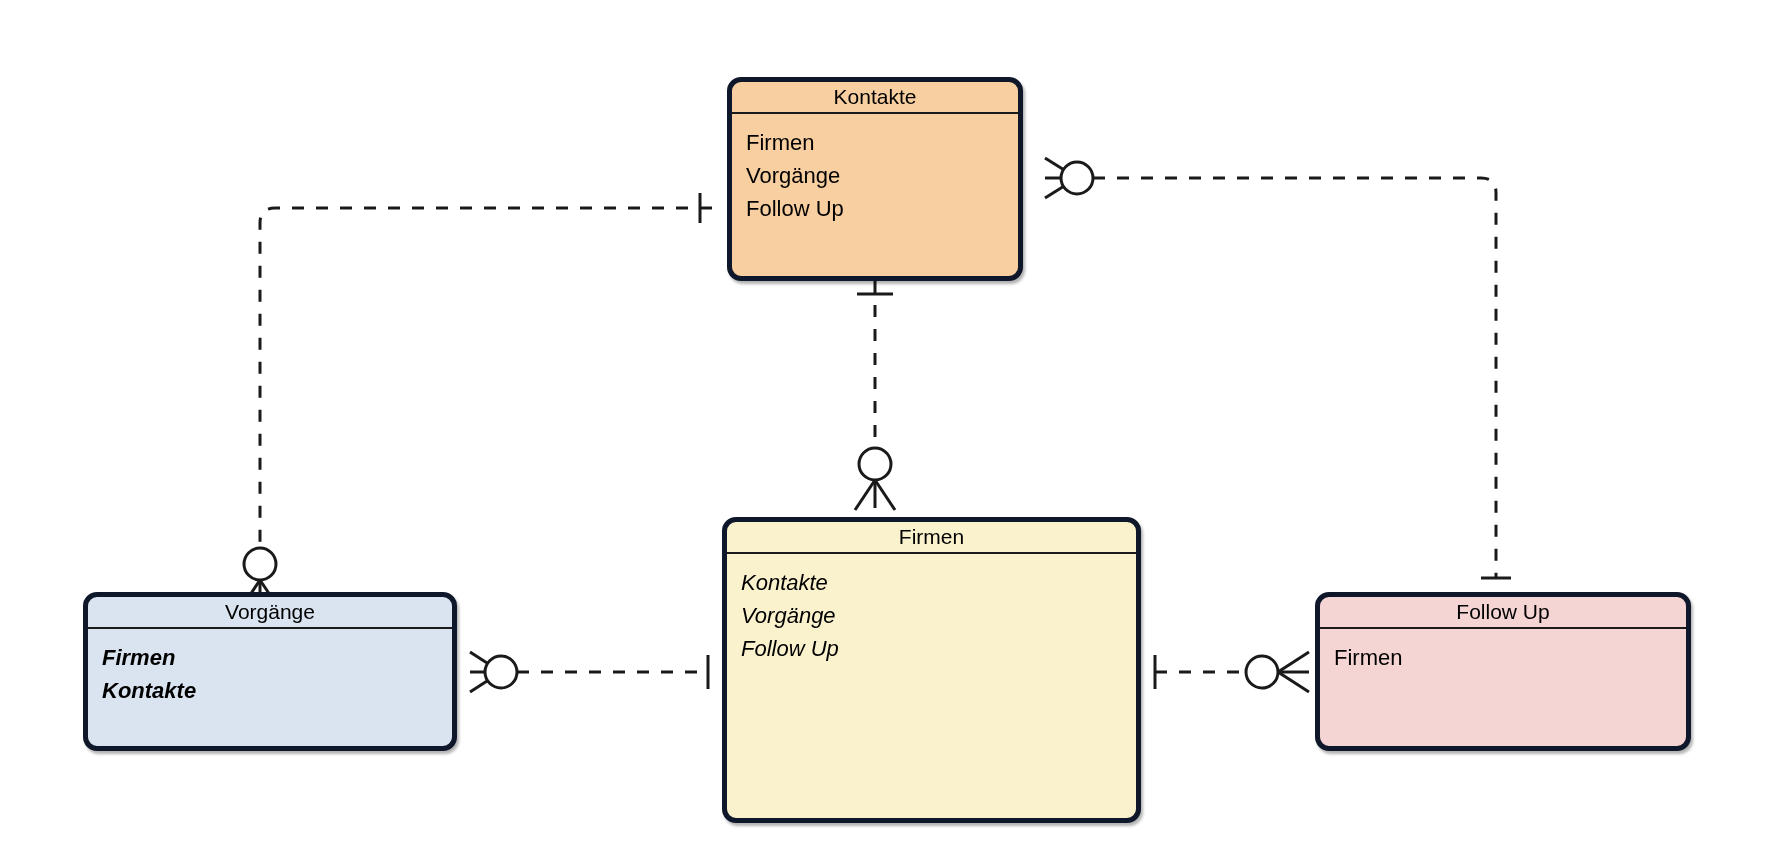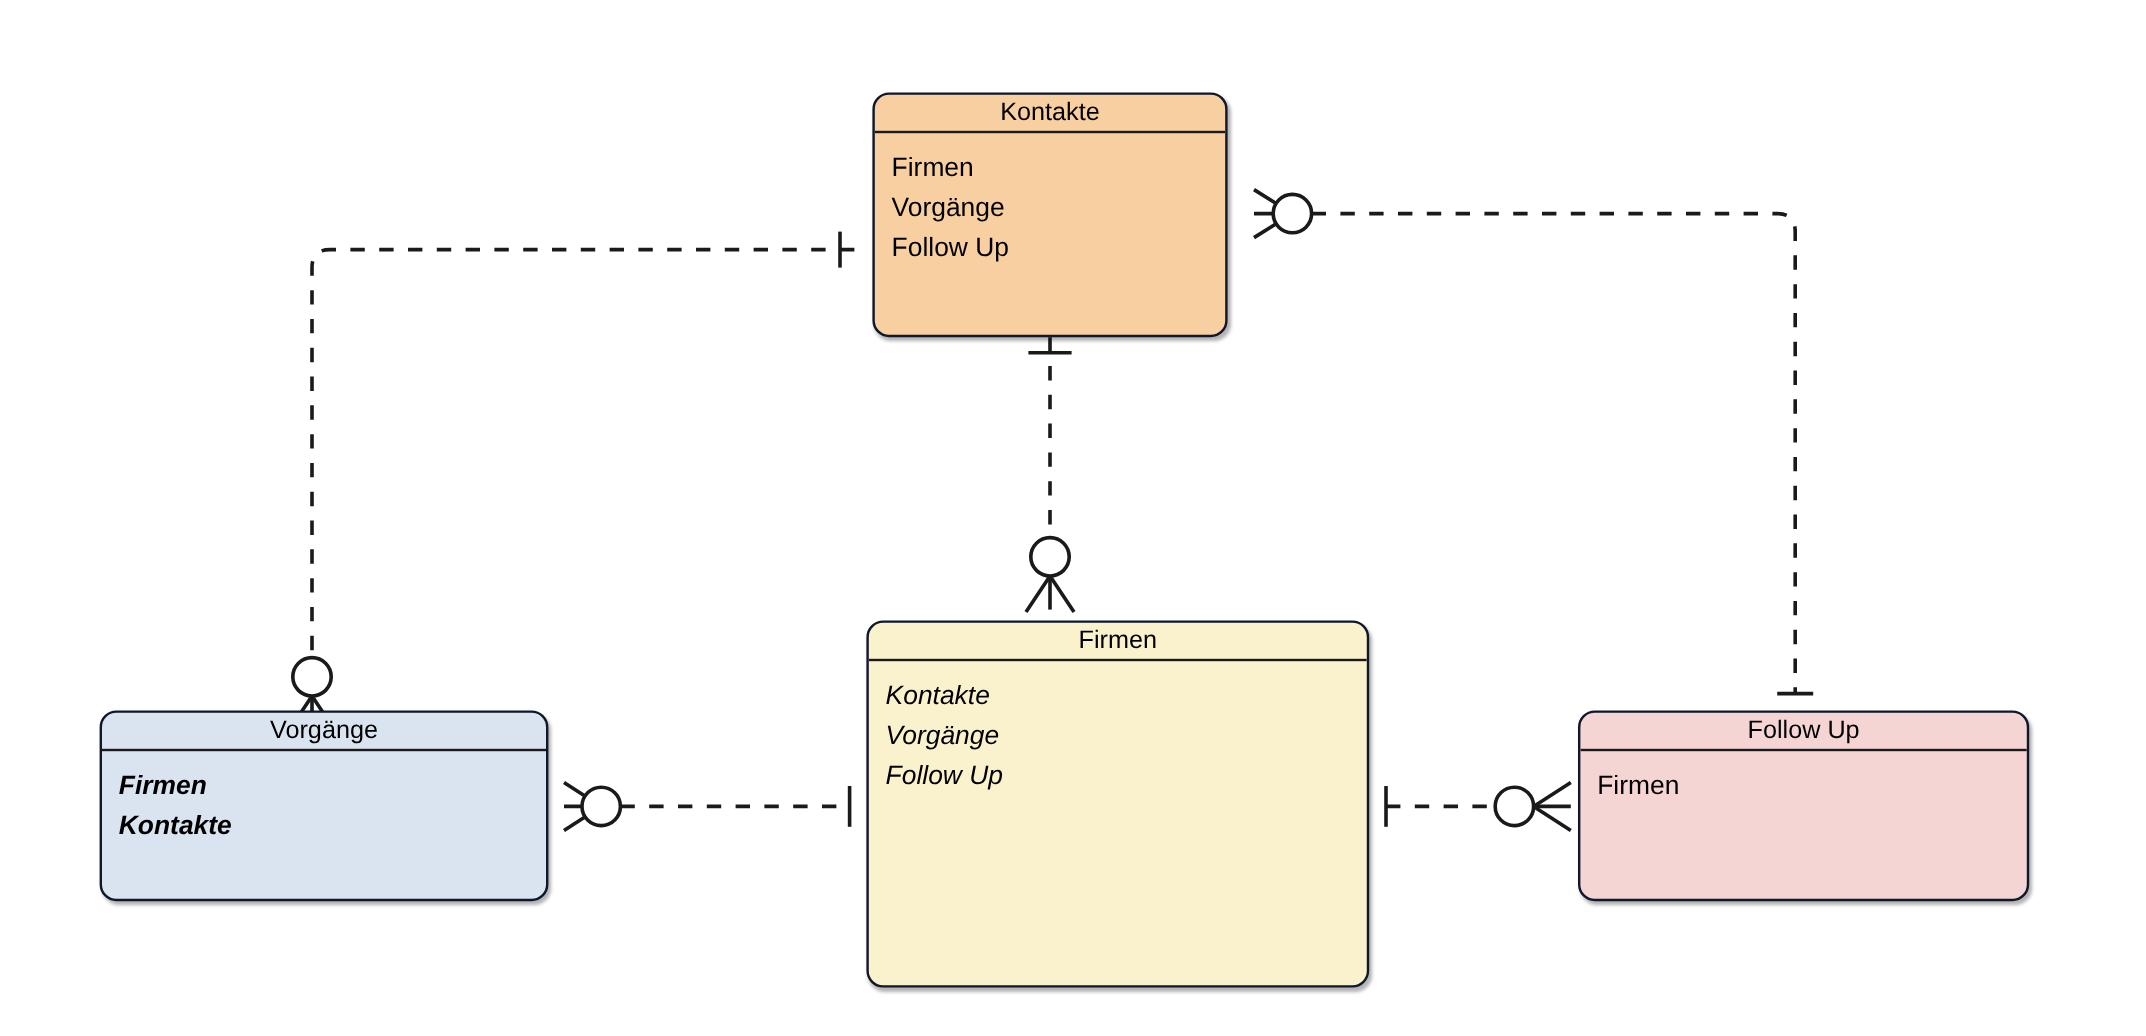--- a/index.html
+++ b/index.html
@@ -28,7 +28,7 @@
   .entity {
     position: absolute;
     box-sizing: border-box;
-    border: 2px solid #0f172a;
+    border: 5px solid #0f172a;
     border-radius: 14px;
     box-shadow: 2px 3px 3px rgba(0,0,0,0.30);
     overflow: hidden;

